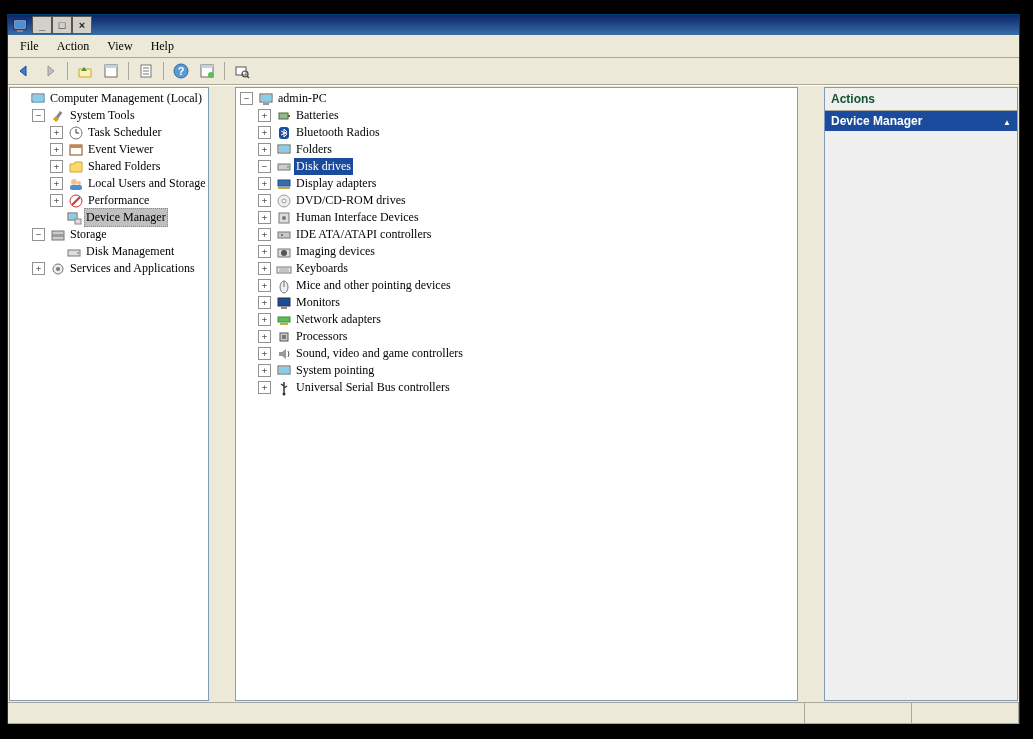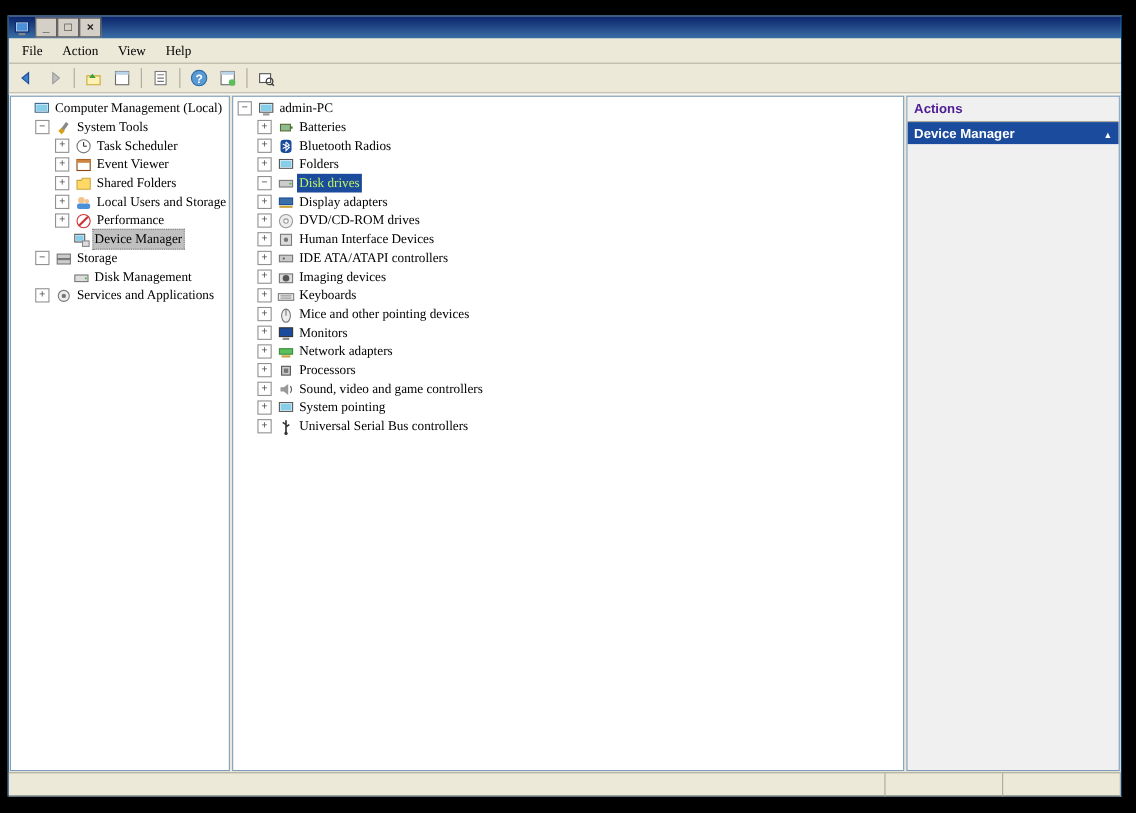--- a/index.html
+++ b/index.html
@@ -14,7 +14,7 @@
   .toolbar{height:26px;background:#ece9d8;border-bottom:1px solid #aca899;display:flex;align-items:center;padding:0 4px;gap:2px;}
   .tool-btn{width:22px;height:22px;display:flex;align-items:center;justify-content:center;border:1px solid transparent;border-radius:2px;cursor:default;}
   .tool-sep{width:1px;height:18px;background:#aca899;margin:0 3px;}
-  .body-area{flex:1;display:flex;border-top:1px solid #fff;min-height:0;}
+  .body-area{flex:1;display:flex;border-top:1px solid #fff;min-height:0;gap:24px;}
   .pane{background:#fff;border:1px solid #7f9db9;margin:1px;overflow:auto;position:relative;}
   .left-pane{width:198px;}
   .middle-pane{flex:1;}

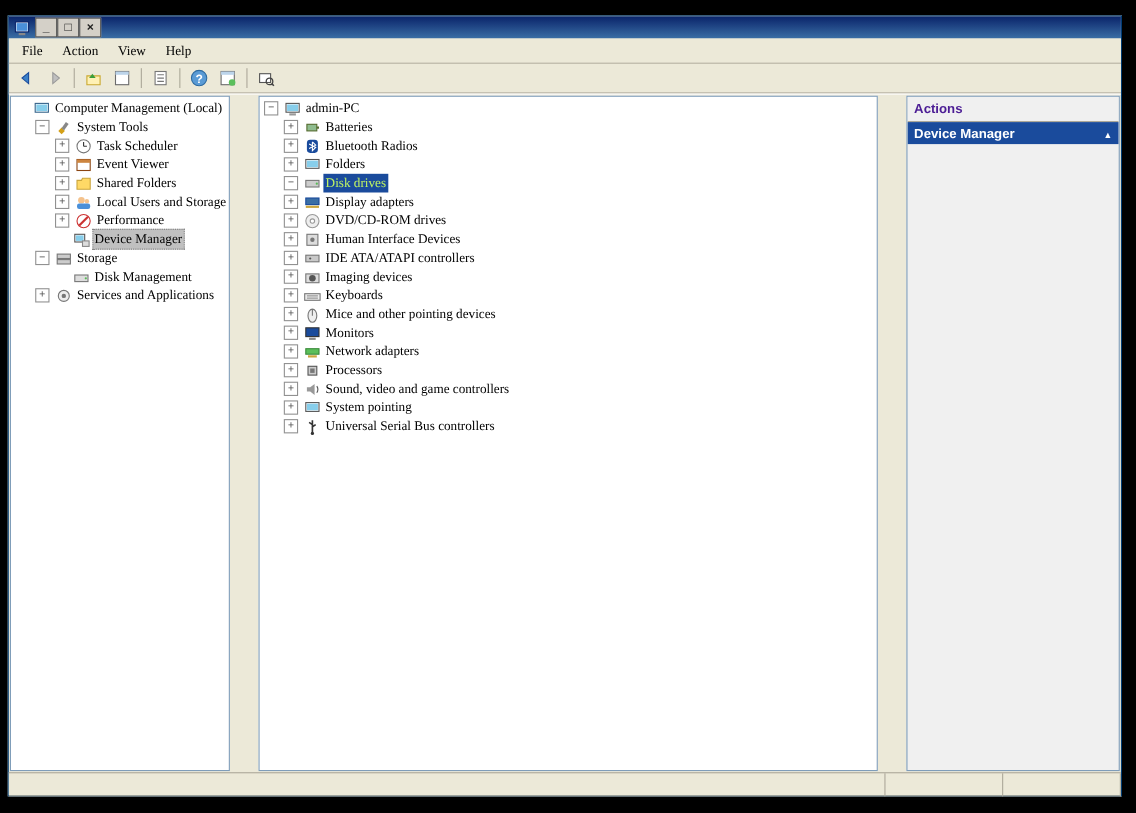--- a/index.html
+++ b/index.html
@@ -19,7 +19,7 @@
   .left-pane{width:198px;}
   .middle-pane{flex:1;}
   .right-pane{width:192px;background:#f0f0f0;display:flex;flex-direction:column;}
-  .right-pane .actions-header{background:#f0f0f0;color:#4c1d95;padding:4px 6px;font-size:12px;font-weight:bold;border-bottom:1px solid #aca899;}
+  .right-pane .actions-header{background:#f0f0f0;color:#14532d;padding:4px 6px;font-size:12px;font-weight:bold;border-bottom:1px solid #aca899;}
   .right-pane .device-mgr-header{background:linear-gradient(#1a4b9c,#1a4b9c);color:#fff;padding:3px 6px;font-weight:bold;display:flex;align-items:center;justify-content:space-between;font-size:12px;}
   .right-pane .action-item{padding:4px 8px 4px 20px;cursor:default;display:flex;align-items:center;justify-content:space-between;font-size:12px;}
   .tree{padding:2px 2px;}

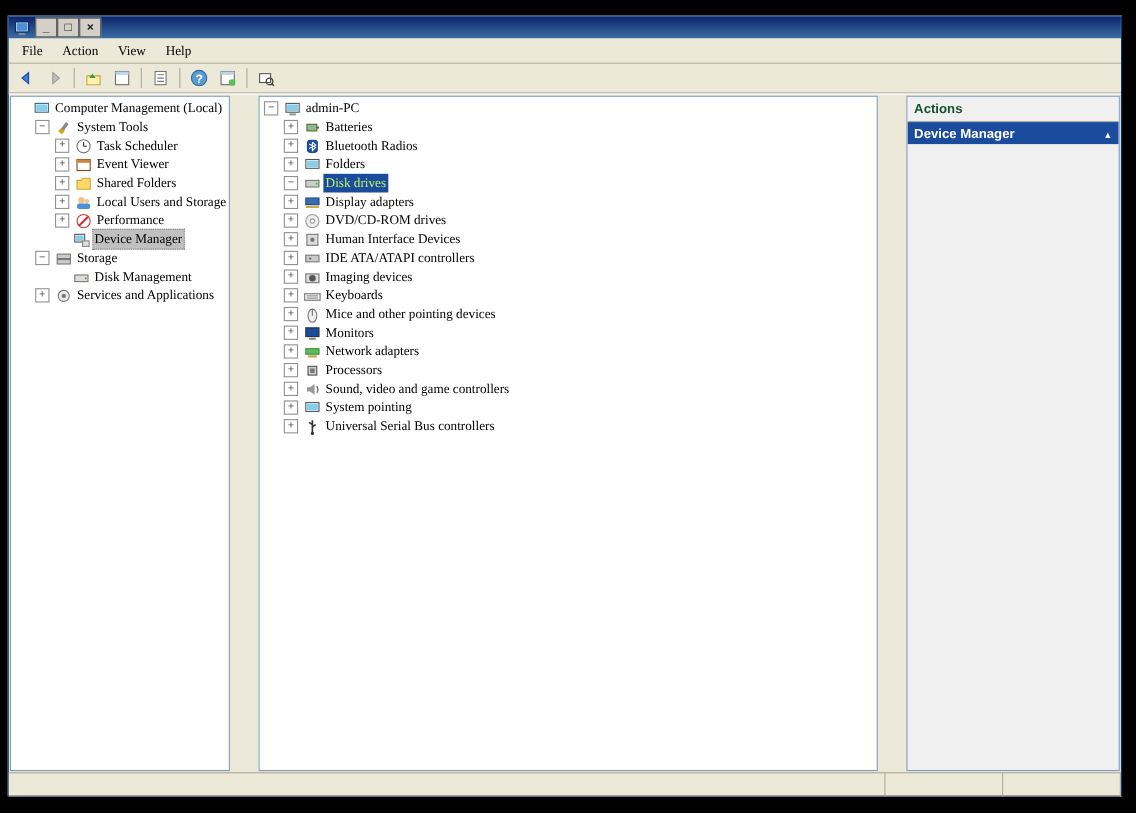--- a/index.html
+++ b/index.html
@@ -32,7 +32,7 @@
   .node .icon{width:16px;height:16px;flex-shrink:0;display:inline-flex;align-items:center;justify-content:center;}
   .node .label{padding:0 2px;}
   .node.selected .label{background:#c0c0c0;border:1px dotted #888;padding:0 1px;}
-  .node.highlight .label{background:#1a4b9c;color:#bef264;padding:0 2px;}
+  .node.highlight .label{background:#1a4b9c;color:#ffffff;padding:0 2px;}
   .statusbar{height:20px;background:#ece9d8;border-top:1px solid #aca899;display:flex;}
   .status-cell{border:1px solid #aca899;border-top:none;border-left:none;height:100%;}
   .status-cell:first-child{flex:1;}

